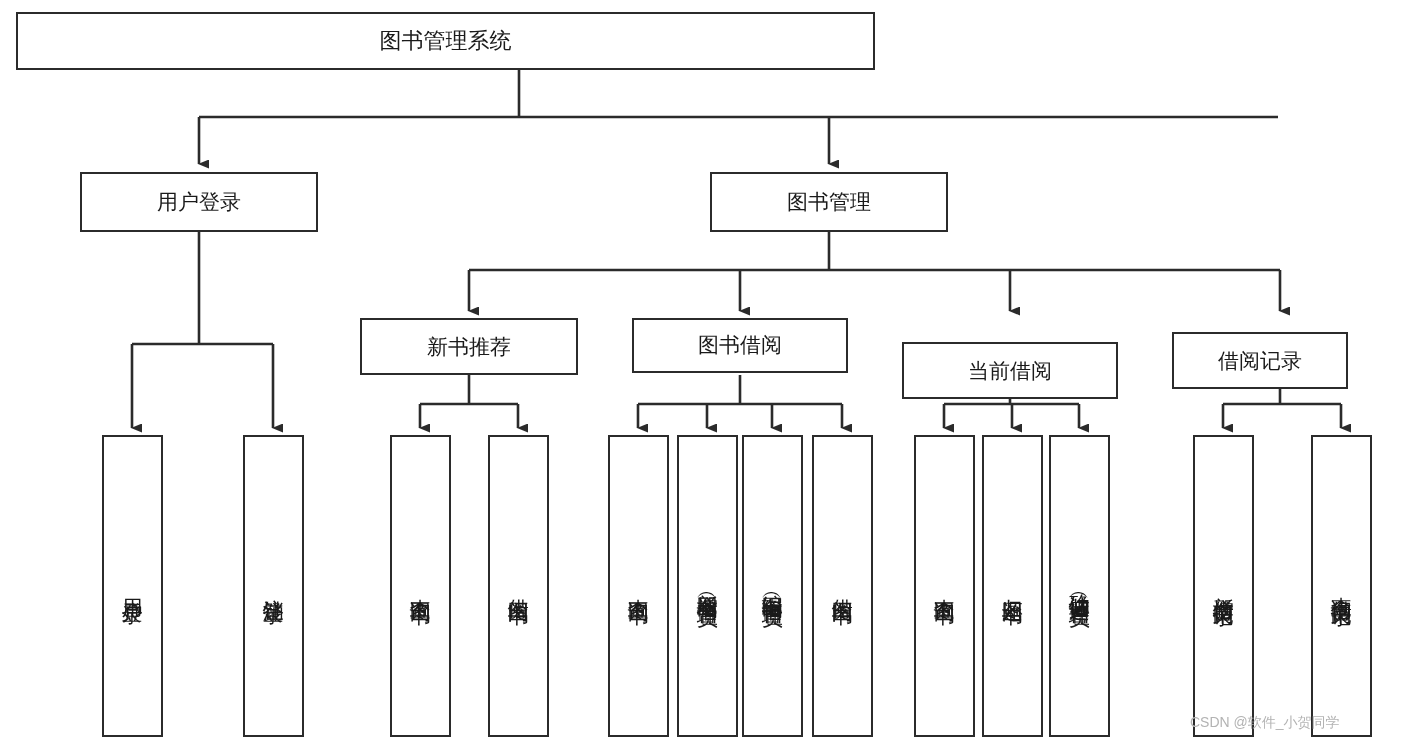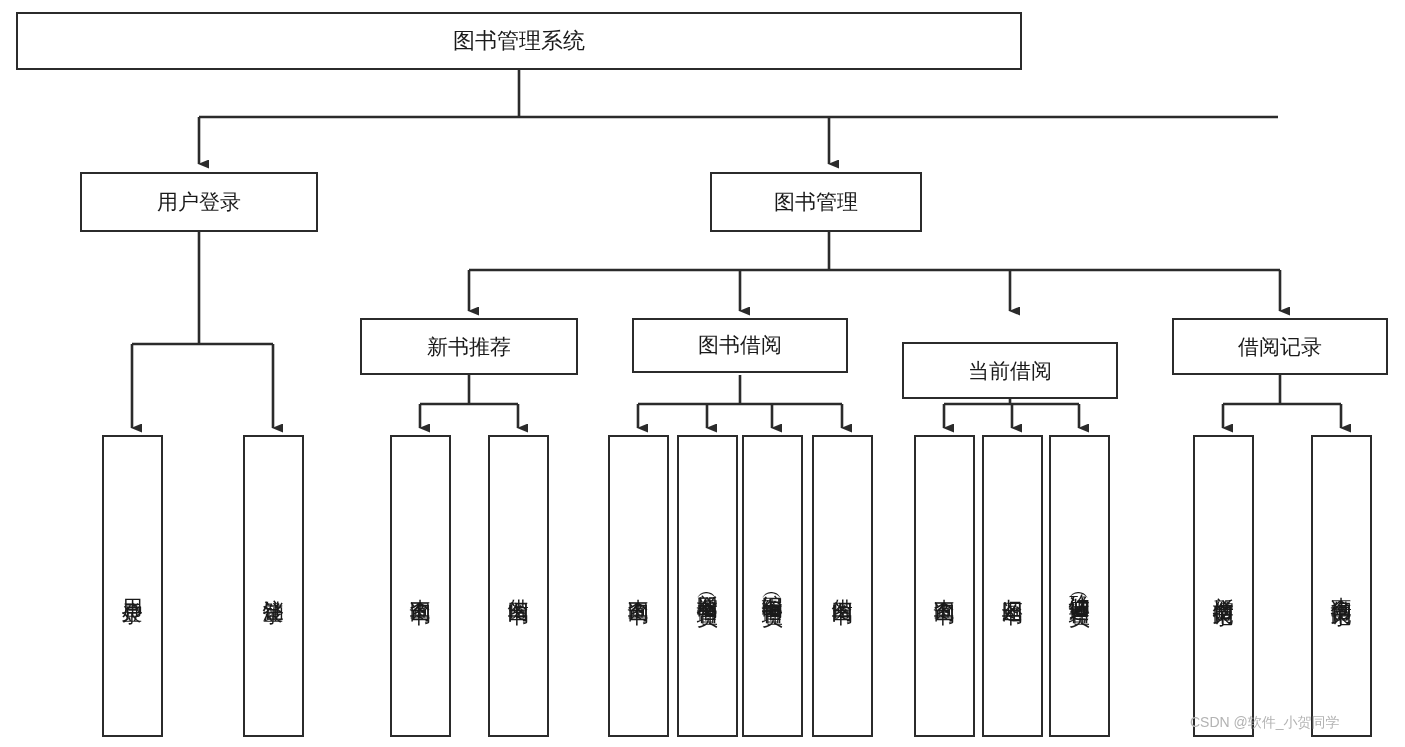--- a/index.html
+++ b/index.html
@@ -119,7 +119,7 @@
     </g>
   </svg>
 
-  <div class="node root" style="left:16px; top:12px; width:1006px; height:58px;">
+  <div class="node root" style="left:16px; top:12px; width:859px; height:58px;">
     <span class="hlabel">图书管理系统</span>
   </div>
 

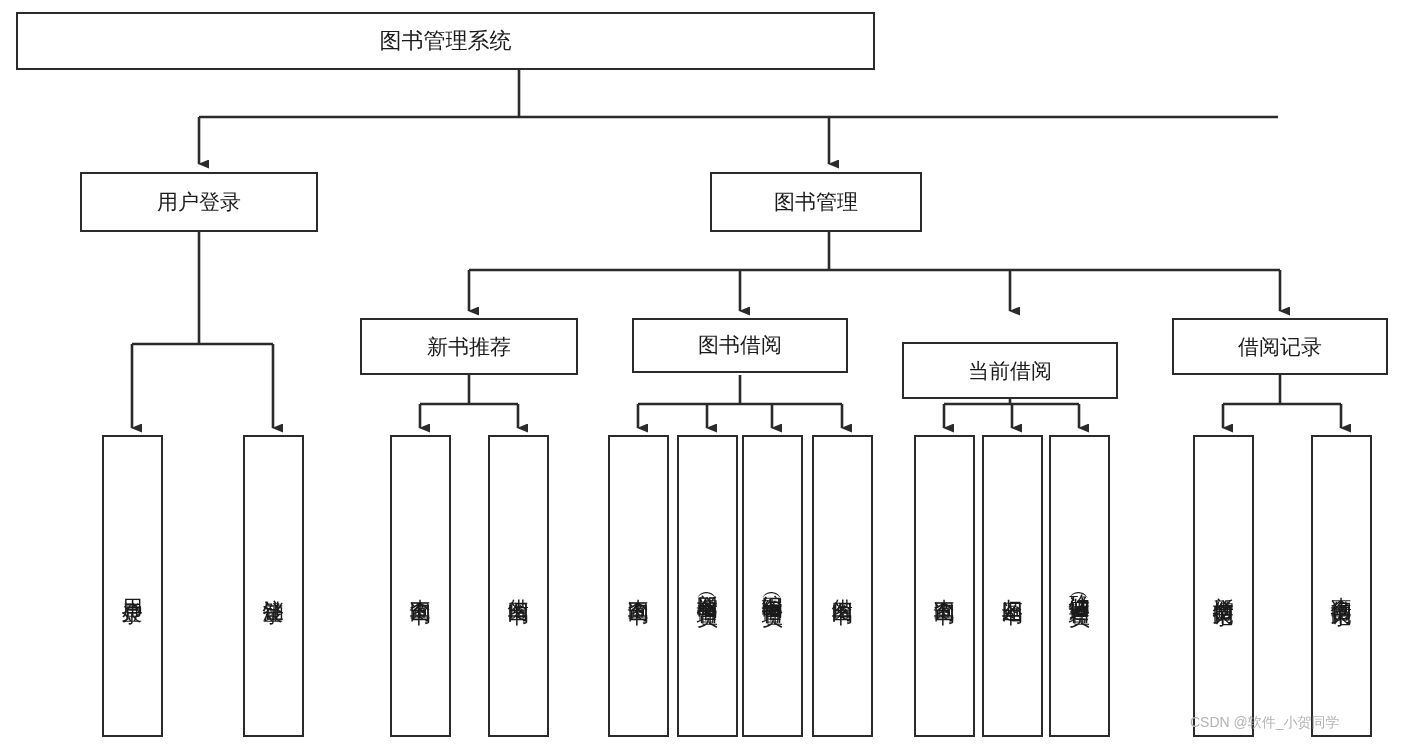--- a/index.html
+++ b/index.html
@@ -126,7 +126,7 @@
   <div class="node level2" style="left:80px; top:172px; width:238px; height:60px;">
     <span class="hlabel">用户登录</span>
   </div>
-  <div class="node level2" style="left:710px; top:172px; width:212px; height:60px;">
+  <div class="node level2" style="left:710px; top:172px; width:238px; height:60px;">
     <span class="hlabel">图书管理</span>
   </div>
 

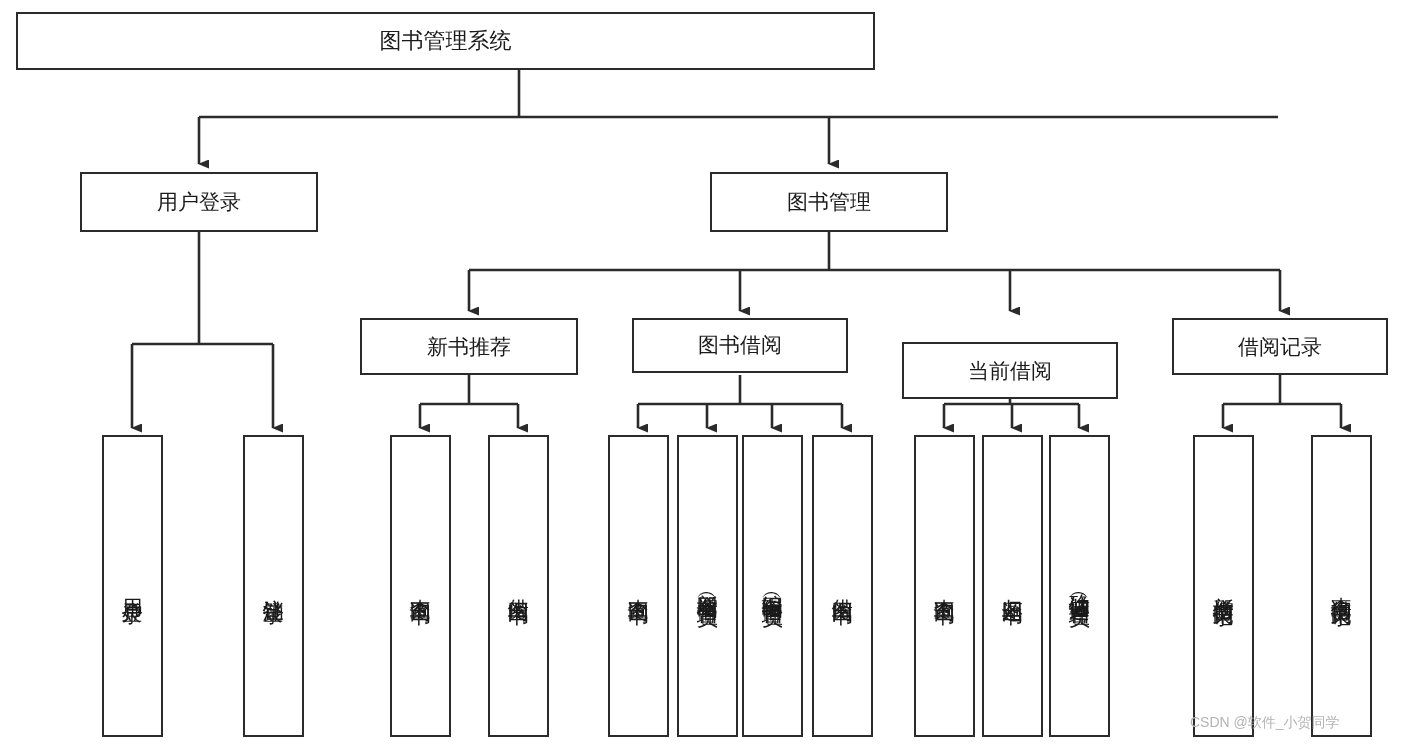--- a/index.html
+++ b/index.html
@@ -139,7 +139,7 @@
   <div class="node level3" style="left:902px; top:318px; width:216px; height:57px;margin-top:24px;">
     <span class="hlabel">当前借阅</span>
   </div>
-  <div class="node level3" style="left:1172px; top:318px; width:216px; height:57px;justify-content:center;">
+  <div class="node level3" style="left:1172px; top:332px; width:176px; height:57px;justify-content:center;">
     <span class="hlabel">借阅记录</span>
   </div>
 

